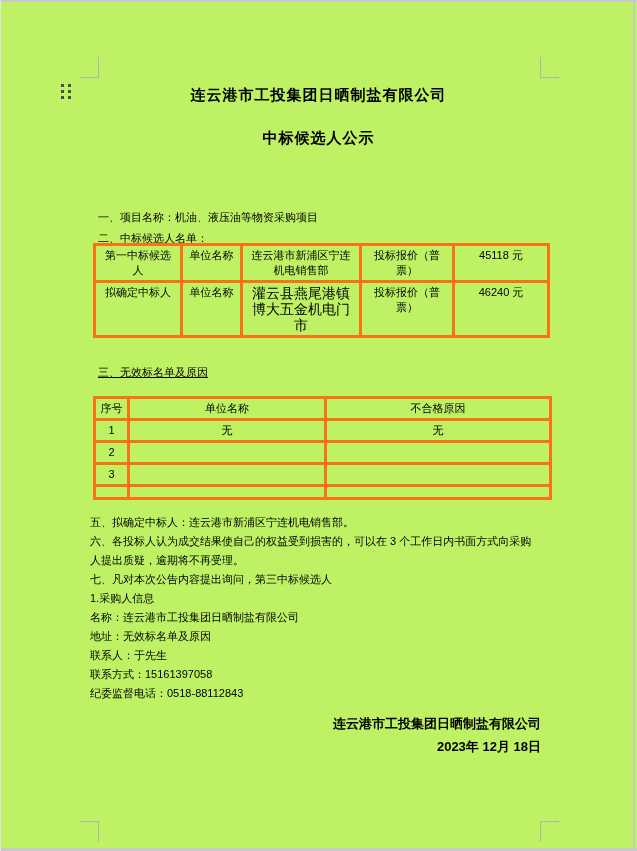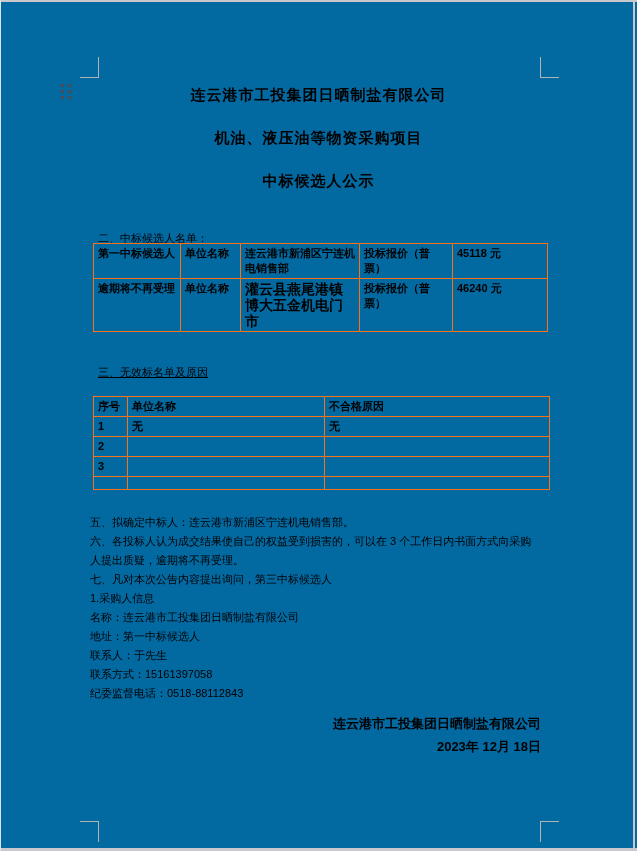--- a/index.html
+++ b/index.html
@@ -11,7 +11,7 @@
     position:relative;
     overflow:hidden;
   }
-  .page { position:absolute; inset:0; background:#0369a1; }
+  .page { position:absolute; inset:0; background:#bef264; }
 
   
   .edge-top    { position:absolute; left:0; top:0; width:637px; height:2px; background:#c9c9cd; }

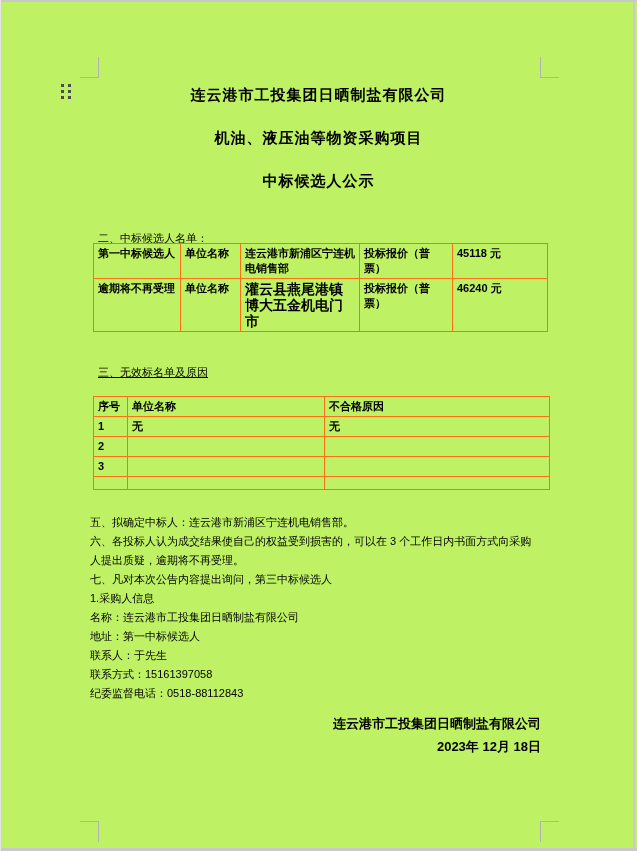--- a/index.html
+++ b/index.html
@@ -91,7 +91,6 @@
 
   <div class="titles">
     <div class="t">连云港市工投集团日晒制盐有限公司</div>
-    <div class="t">机油、液压油等物资采购项目</div>
     <div class="t">中标候选人公示</div>
   </div>
 

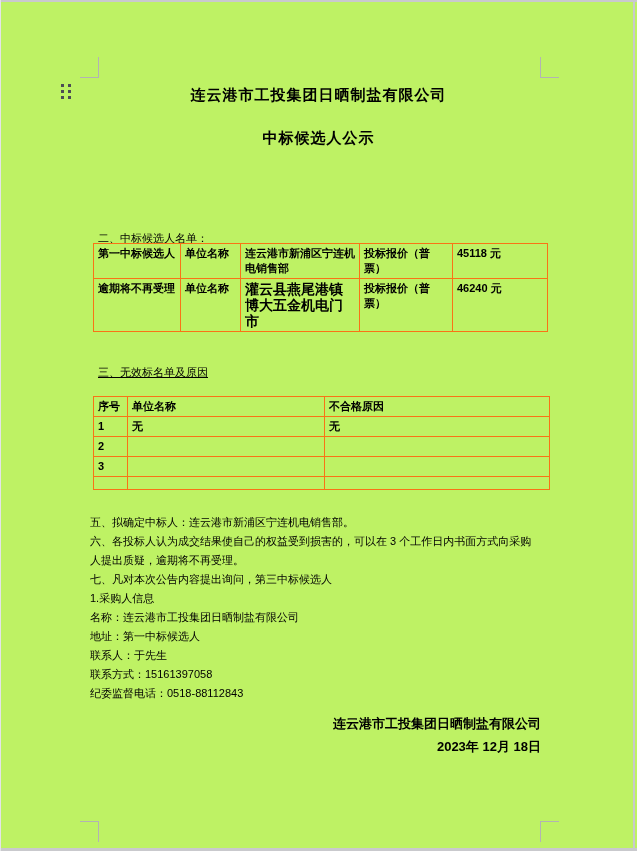--- a/index.html
+++ b/index.html
@@ -94,6 +94,7 @@
     <div class="t">中标候选人公示</div>
   </div>
 
+  <div class="para p1">一、项目名称：机油、液压油等物资采购项目</div>
   <div class="para p2">二、中标候选人名单：</div>
 
   <table class="tbl-candidates">

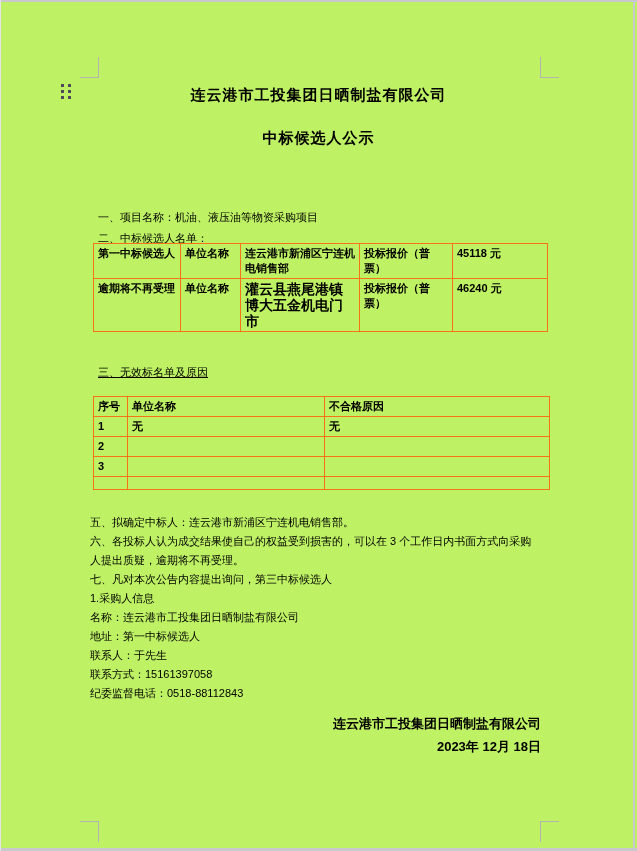--- a/index.html
+++ b/index.html
@@ -43,7 +43,7 @@
   .s3 { top:366px;text-decoration:underline; }
 
   table { border-collapse:collapse; table-layout:fixed; }
-  td, th { border:1px solid #f97316; font-size:11px; font-weight:bold; text-align:left;
+  td, th { border:3px solid #f97316; font-size:11px; font-weight:normal; text-align:center;
            vertical-align:top; padding:2px 4px; line-height:15px; overflow:hidden; }
 
   .tbl-candidates { position:absolute; left:93px; top:243px; width:454px; }

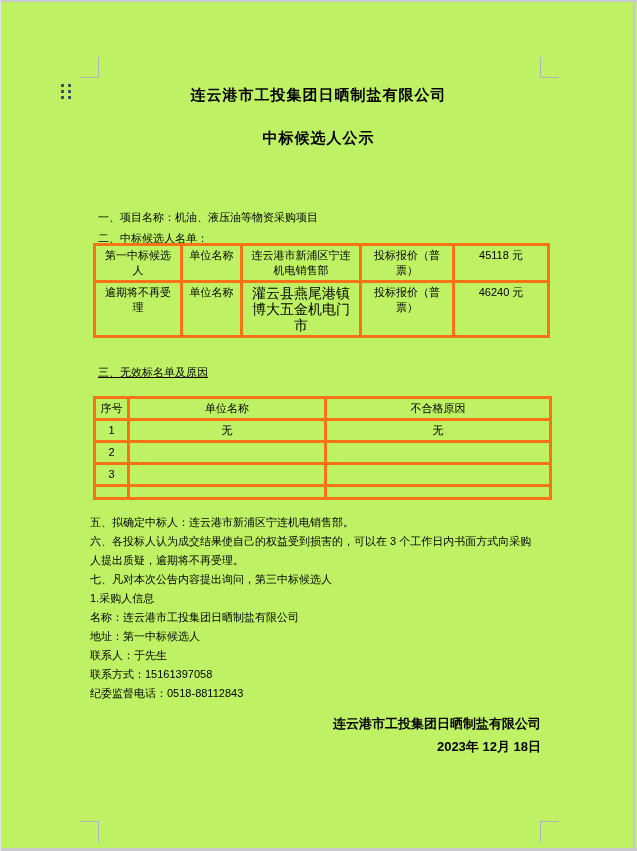--- a/index.html
+++ b/index.html
@@ -114,7 +114,7 @@
       <td>45118 元</td>
     </tr>
     <tr class="r3">
-      <td>逾期将不再受理</td>
+      <td>拟确定中标人</td>
       <td>单位名称</td>
       <td class="big-unit">灌云县燕尾港镇博大五金机电门市</td>
       <td>投标报价（普票）</td>

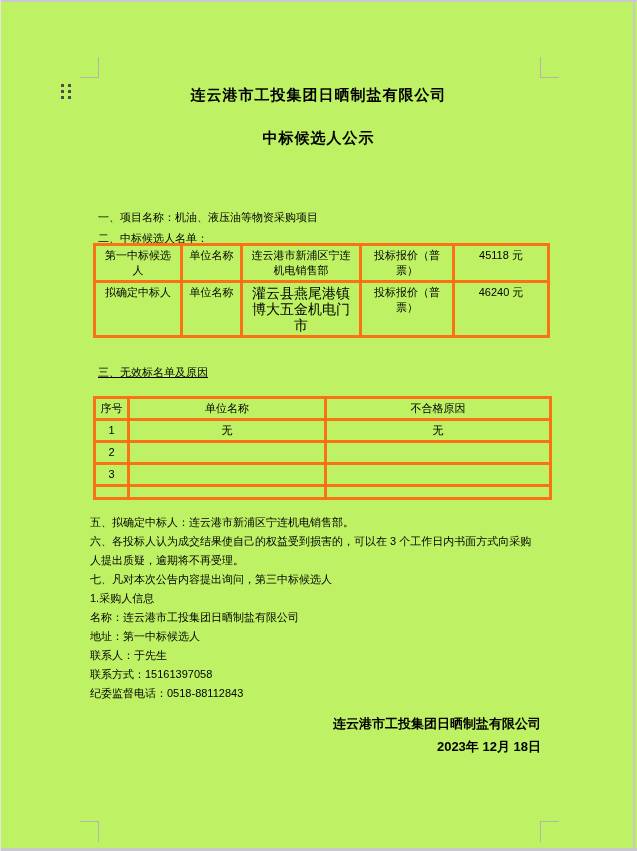--- a/index.html
+++ b/index.html
@@ -166,7 +166,7 @@
     <div>七、凡对本次公告内容提出询问，第三中标候选人</div>
     <div>1.采购人信息</div>
     <div>名称：连云港市工投集团日晒制盐有限公司</div>
-    <div>地址：第一中标候选人</div>
+    <div>地址：无效标名单及原因</div>
     <div>联系人：于先生</div>
     <div>联系方式：15161397058</div>
     <div>纪委监督电话：0518-88112843</div>

